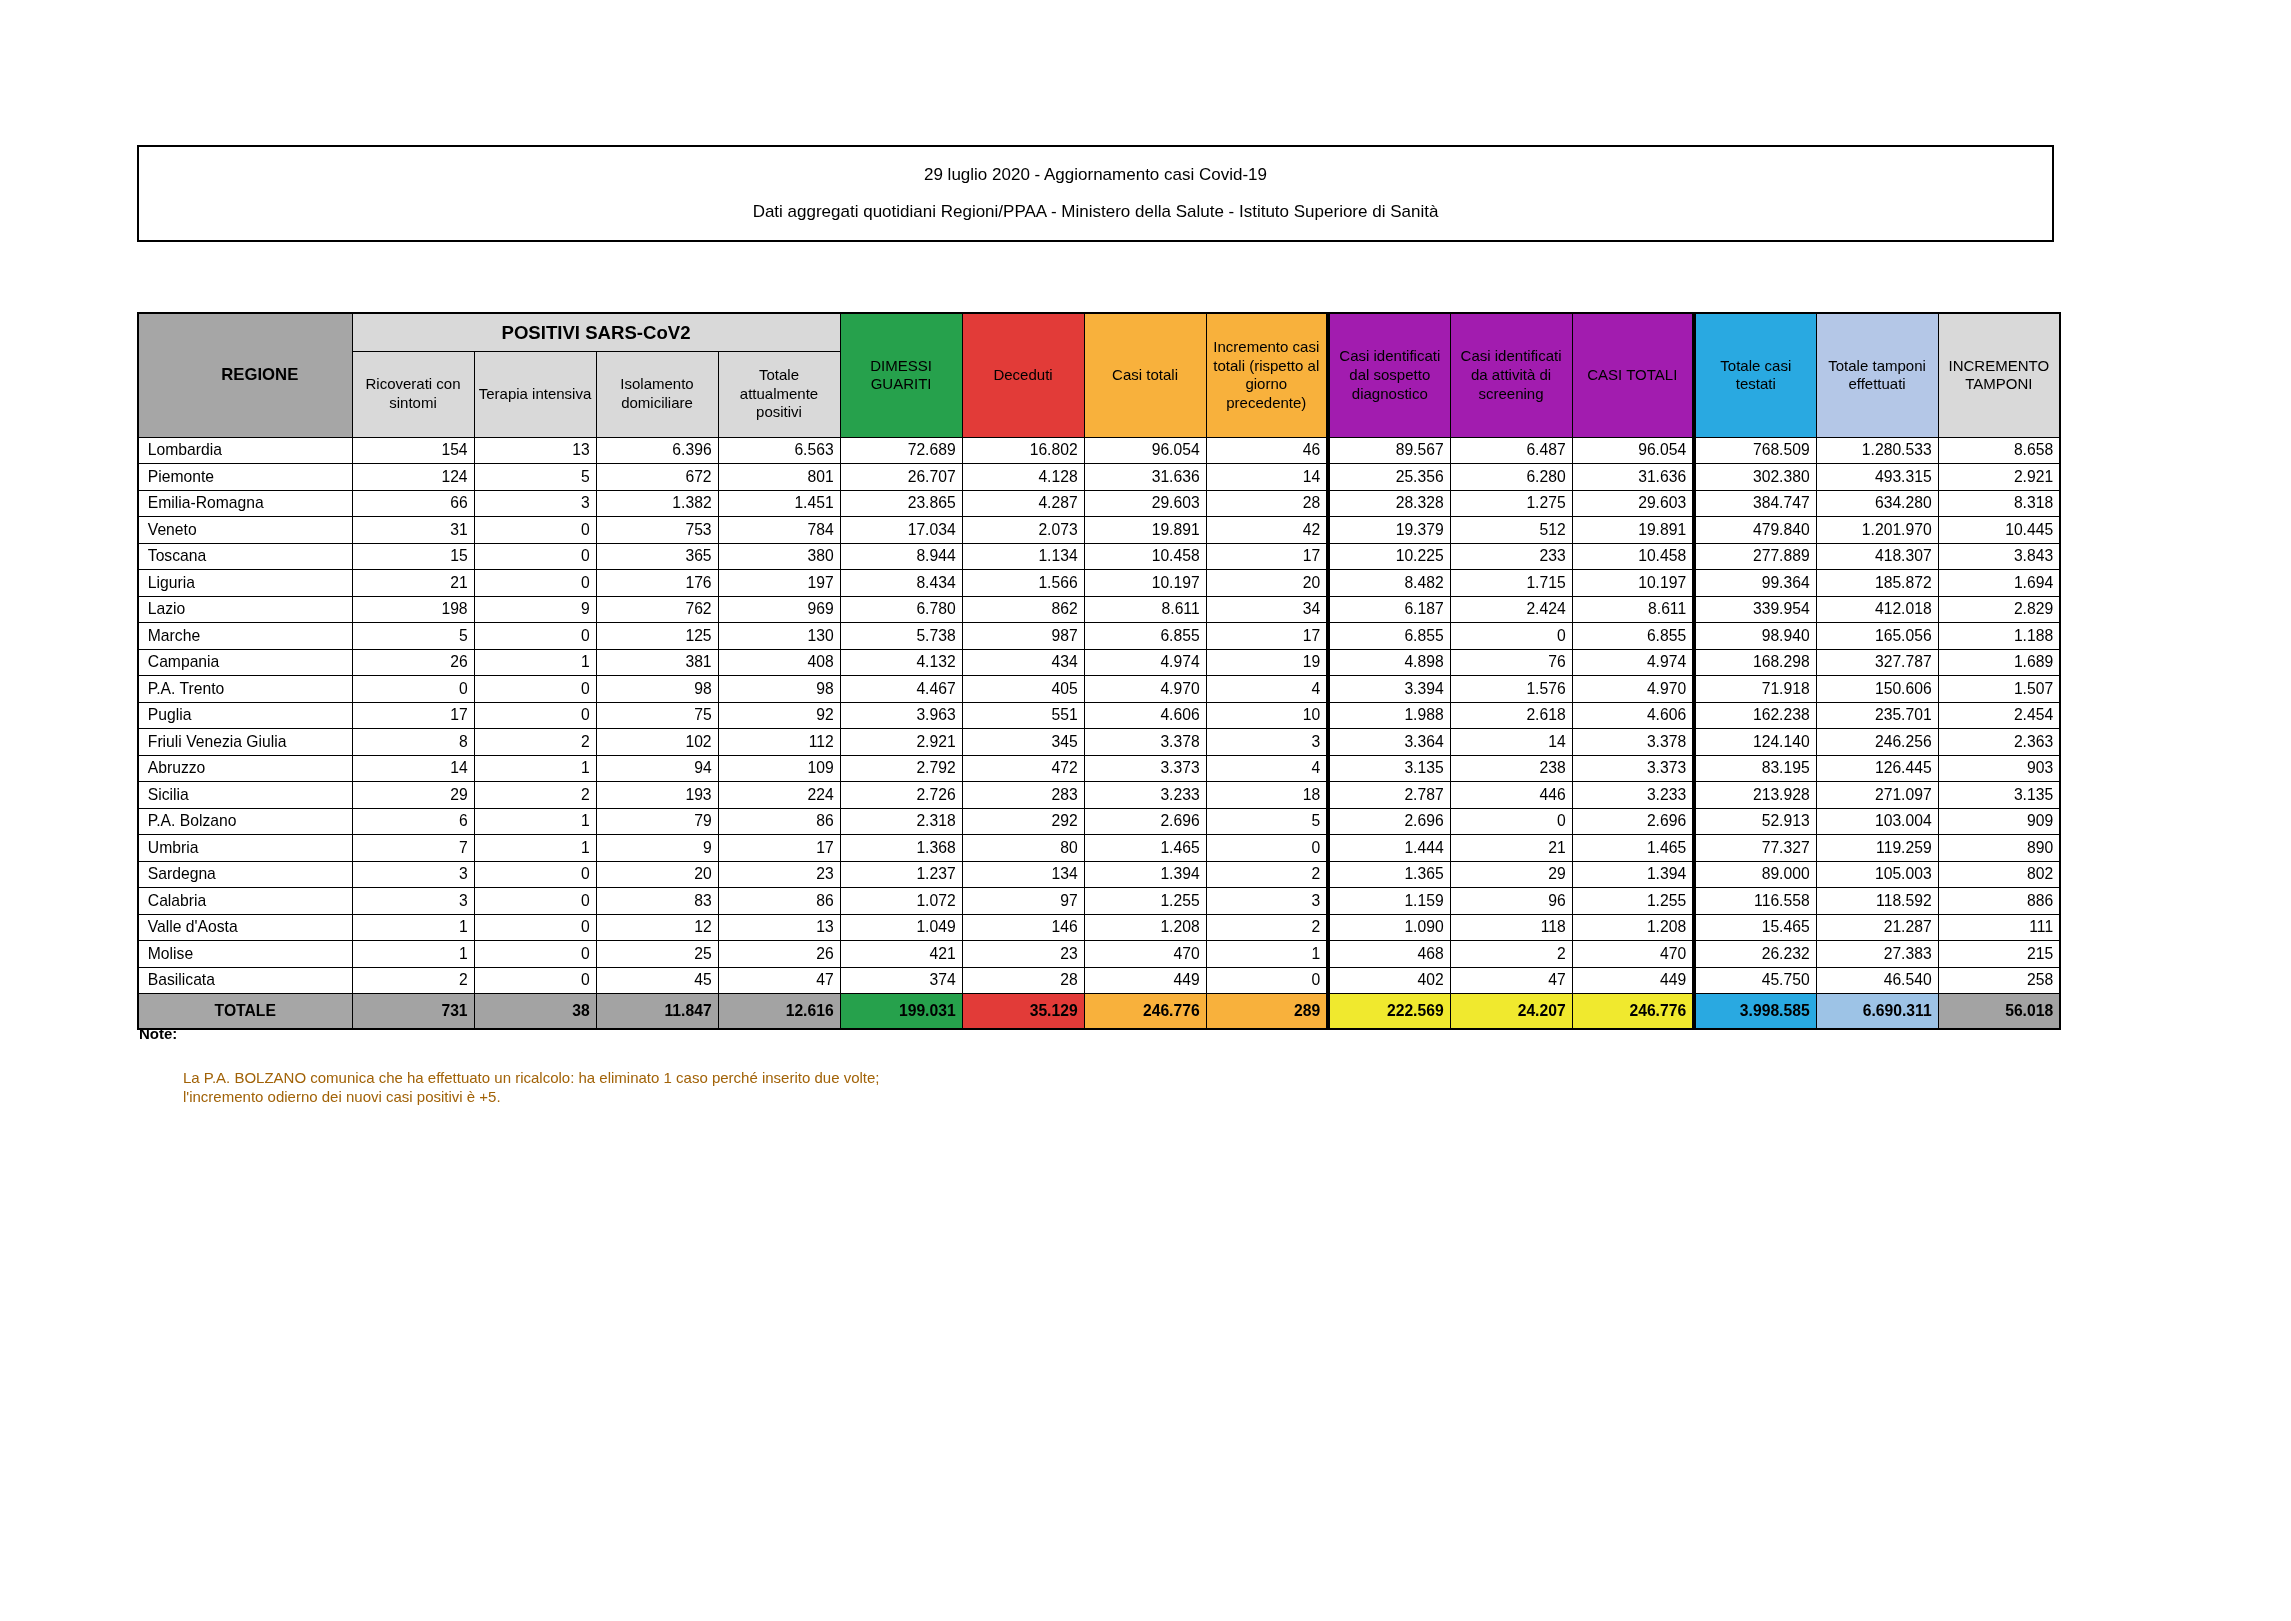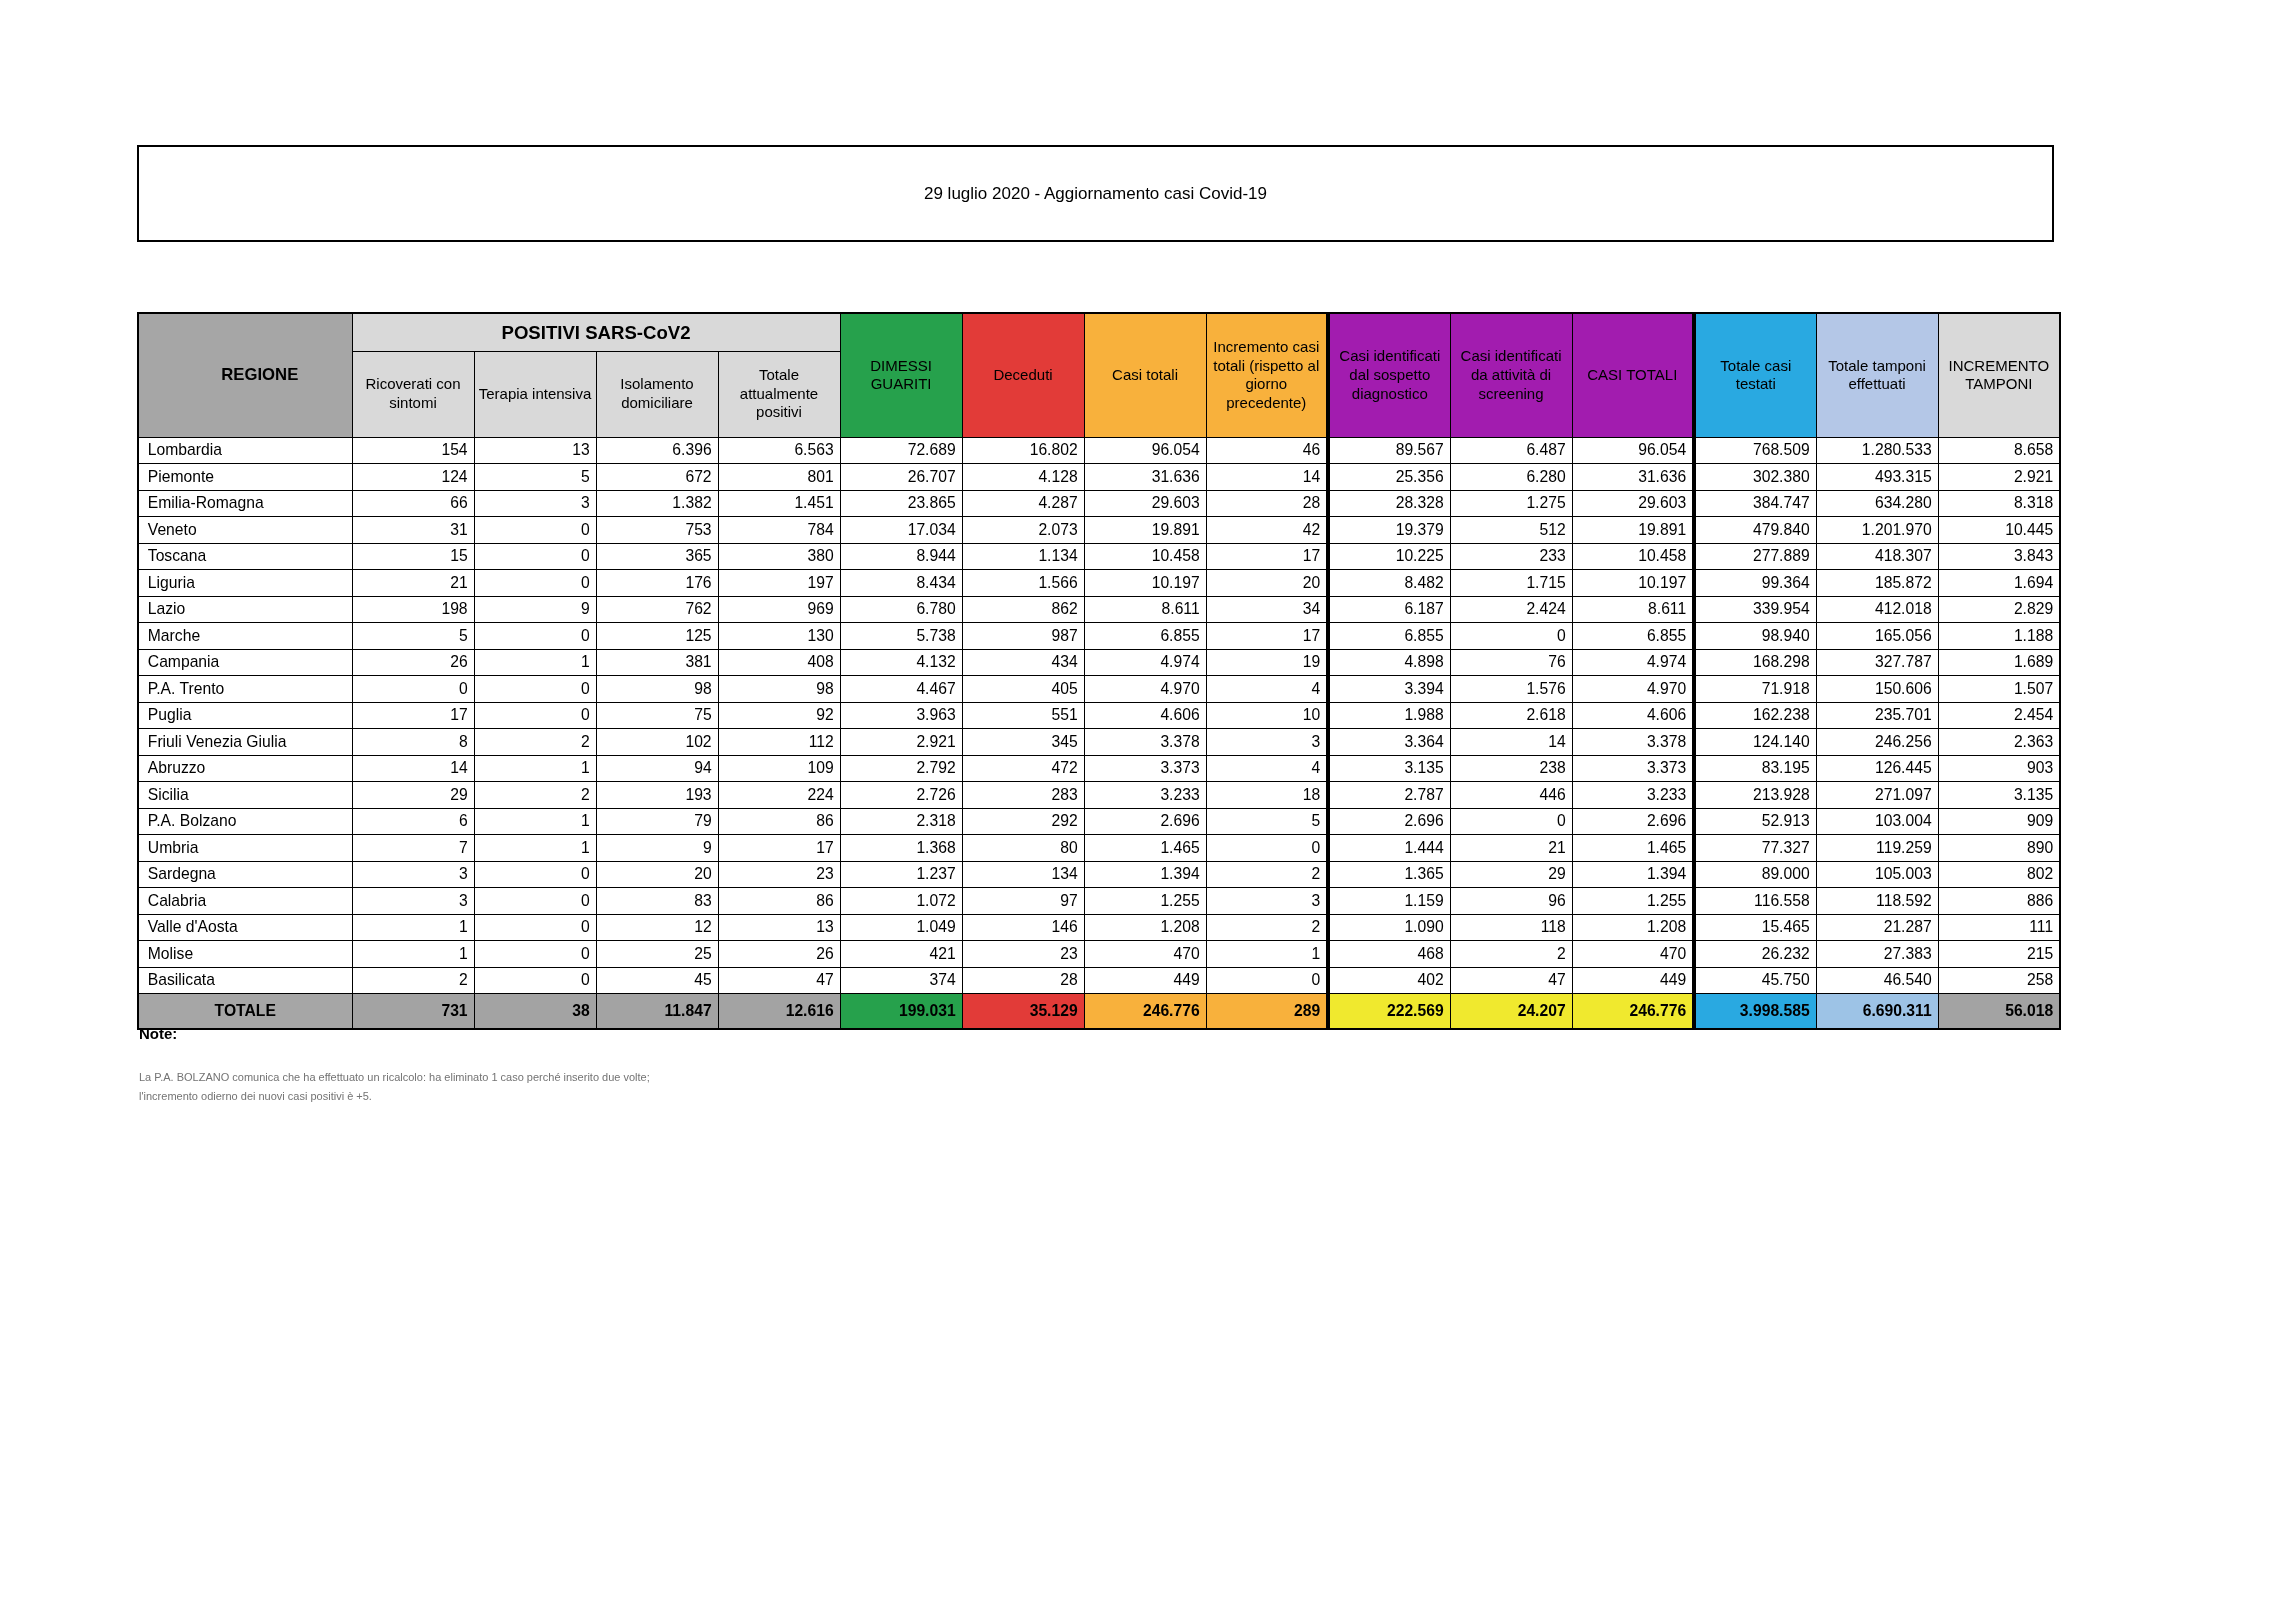--- a/index.html
+++ b/index.html
@@ -62,6 +62,7 @@
 
 <div class="title-box">
   <div>29 luglio 2020 - Aggiornamento casi Covid-19</div>
+  <div>Dati aggregati quotidiani Regioni/PPAA - Ministero della Salute - Istituto Superiore di Sanità</div>
 </div>
 
 <table class="covid-table">

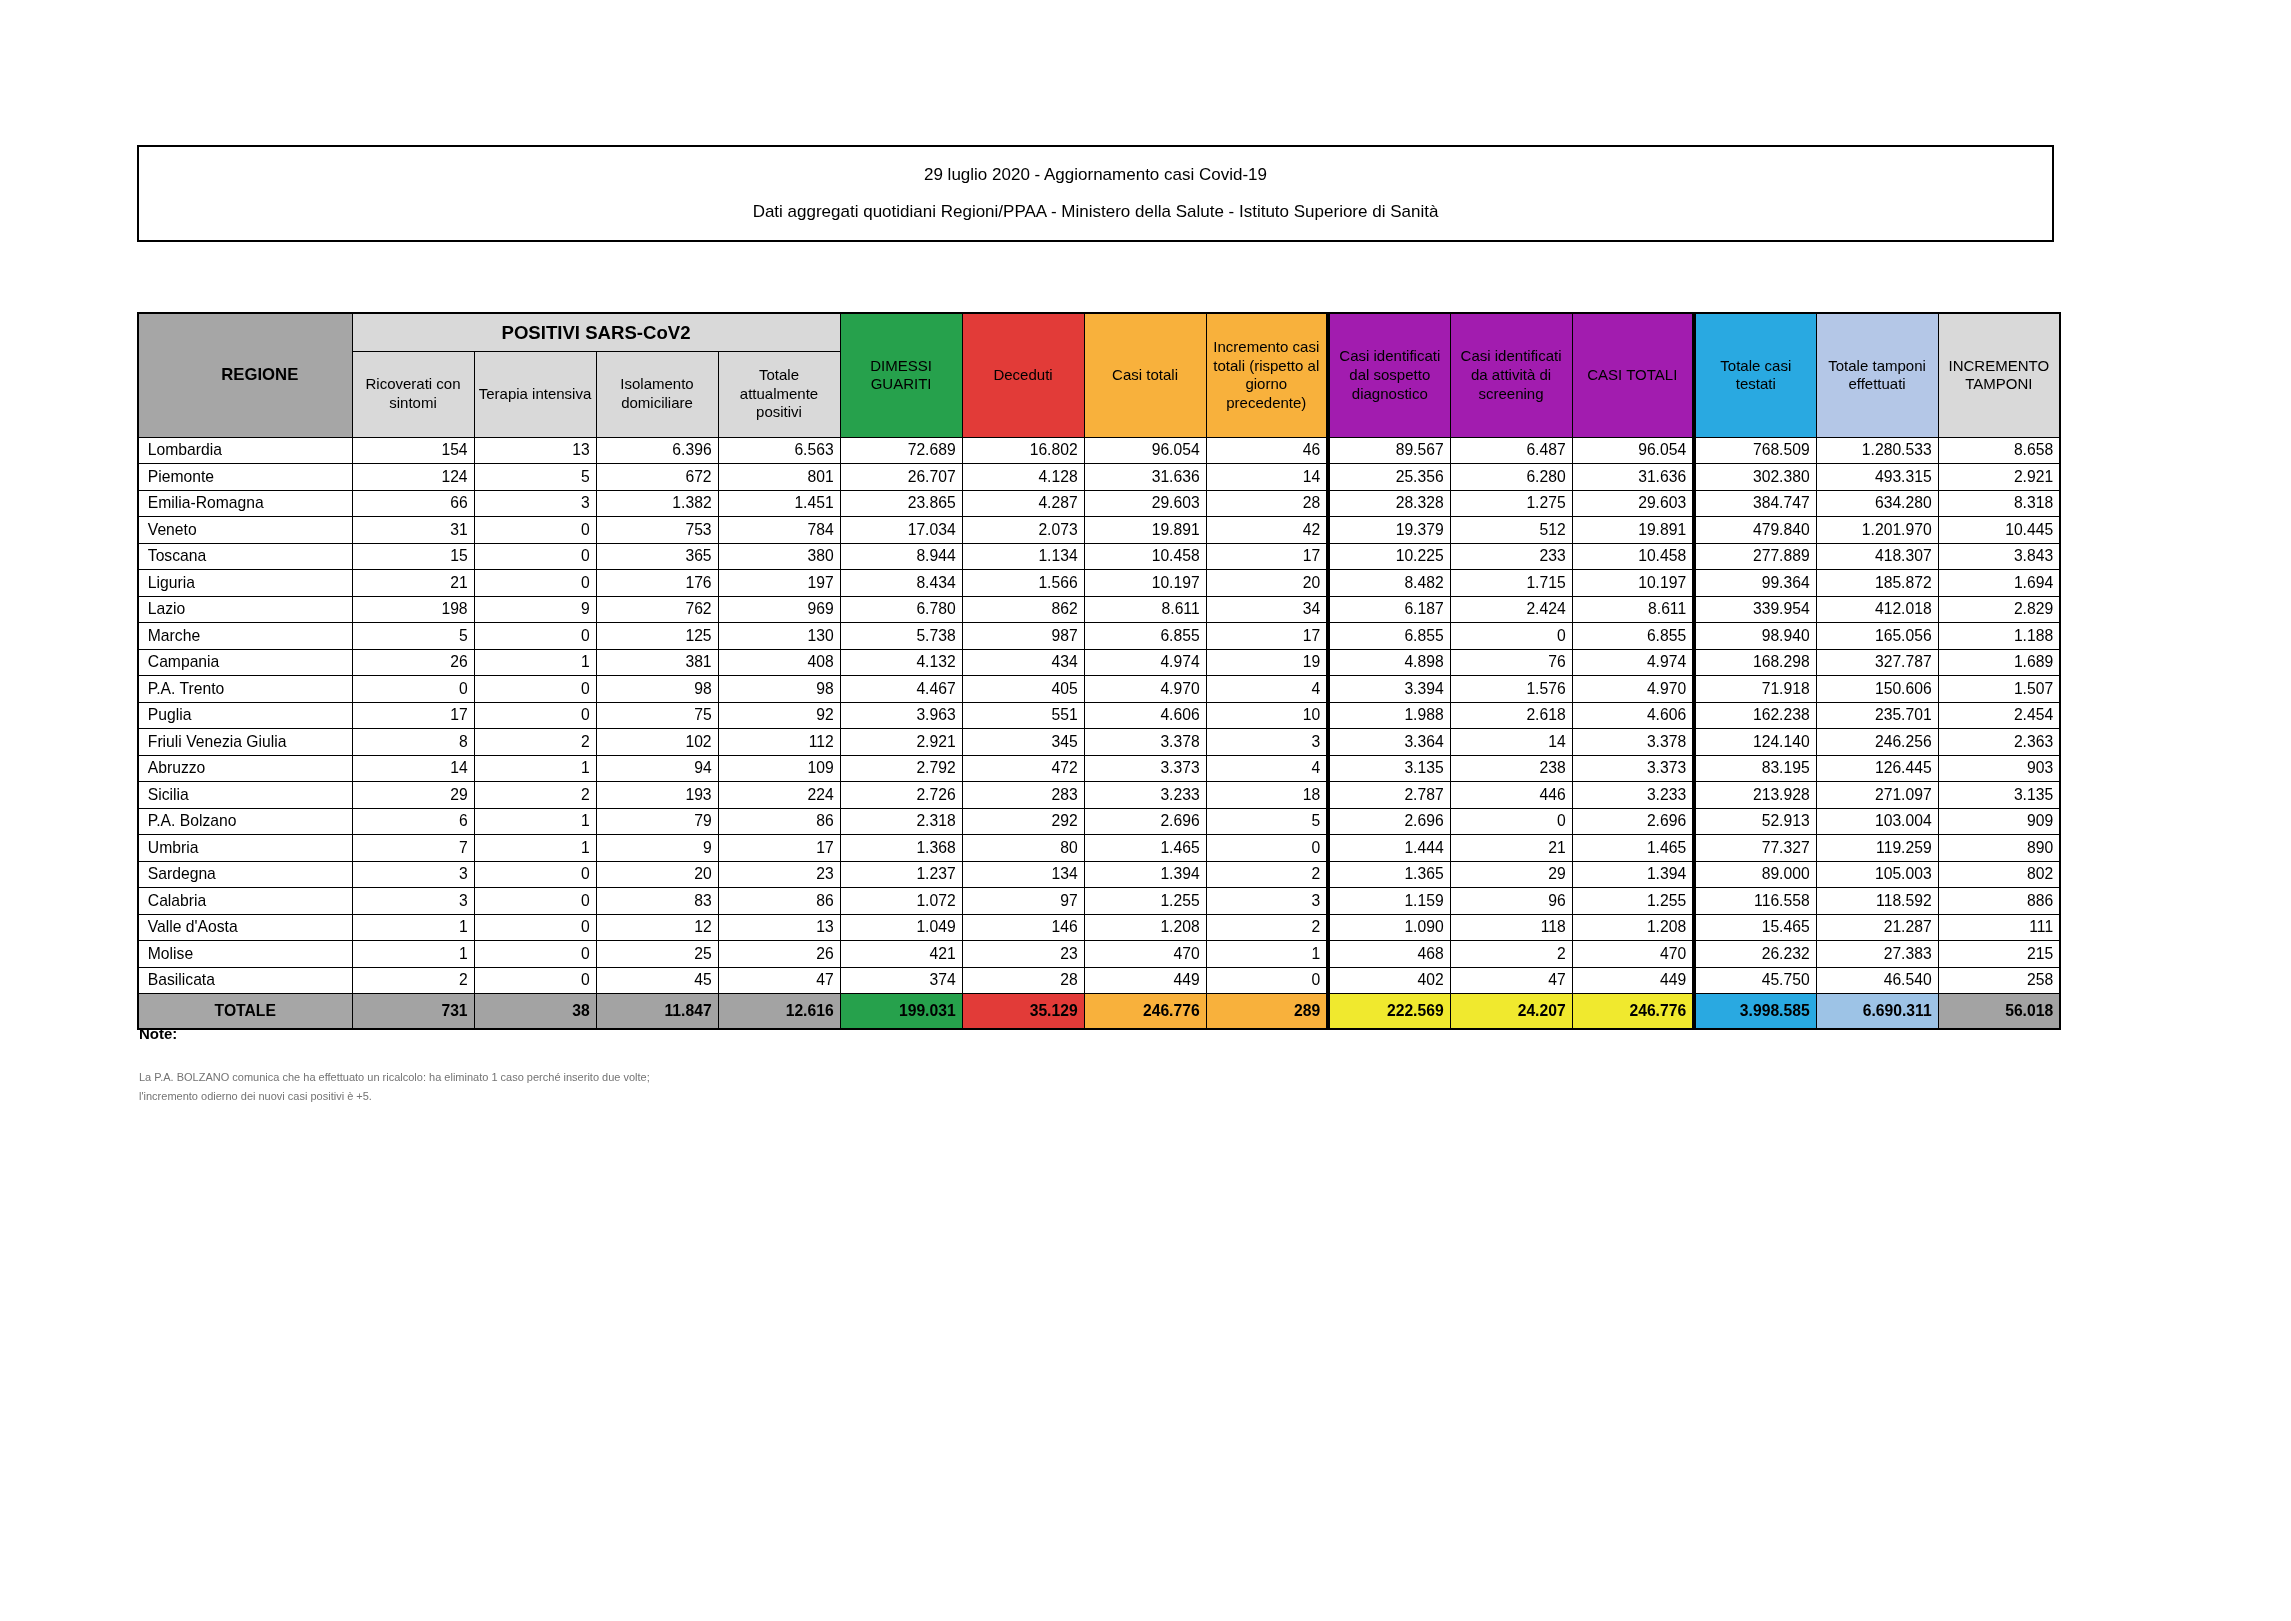--- a/index.html
+++ b/index.html
@@ -55,7 +55,7 @@
   td.t-lightblue { background: #9DC3E6; }
   .notes { position: absolute; left: 139px; top: 1025px; width: 1372px; }
   .notes-heading { font-weight: bold; font-size: 15px; margin-bottom: 25.5px; }
-  .notes-line { font-size: 11px; line-height: 19.6px; color: #737373; }
+  .notes-line { font-size: 15px; line-height: 19.6px; color: #a16207; margin-left: 44px; }
 </style>
 </head>
 <body>

